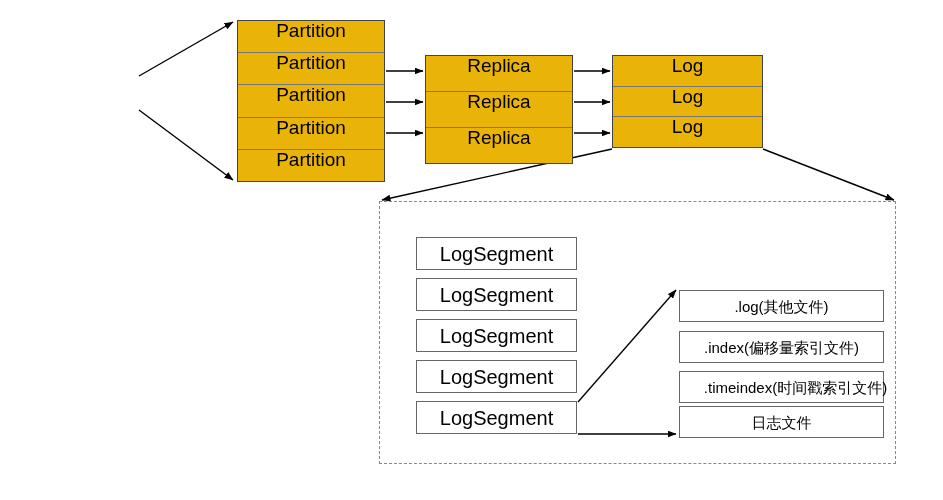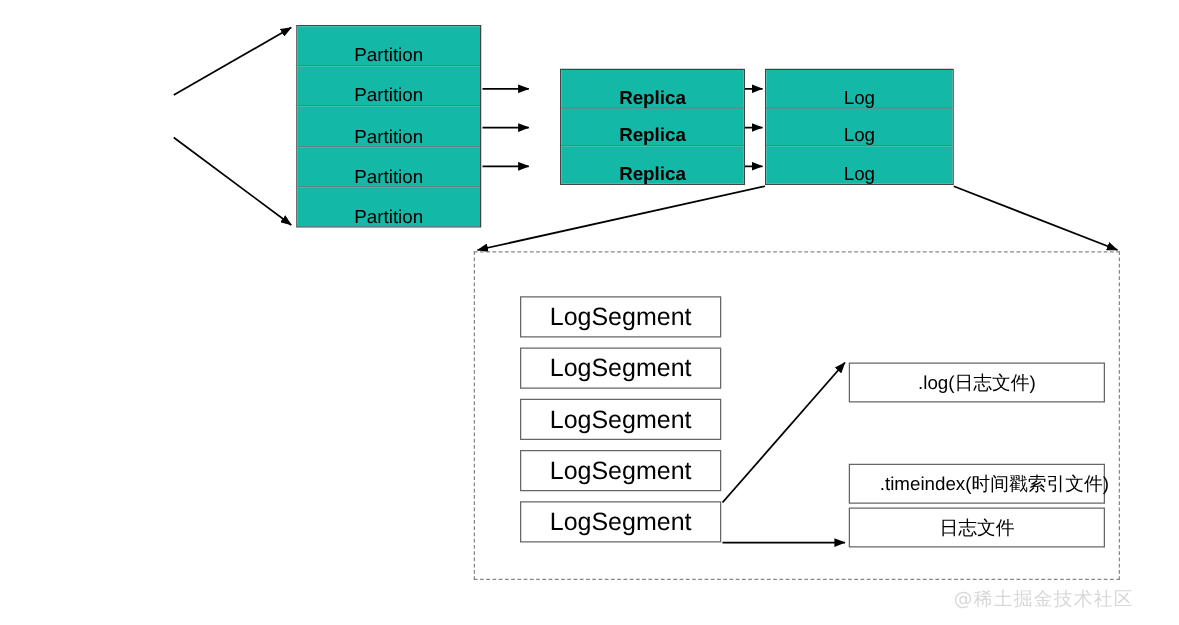--- a/index.html
+++ b/index.html
@@ -47,14 +47,14 @@
   .stack .cell {
     flex: 1 1 0;
     display: flex;
-    align-items: flex-end;
+    align-items: flex-start;
     justify-content: center;
     color: #000000;
-    font-size: 15px;
+    font-size: 19px;
     line-height: 1;
     border-bottom: 1px solid #777777;
     box-sizing: border-box;
-    background: #14b8a6;
+    background: #eab308;
   }
   .stack .cell:last-child {
     border-bottom: none;

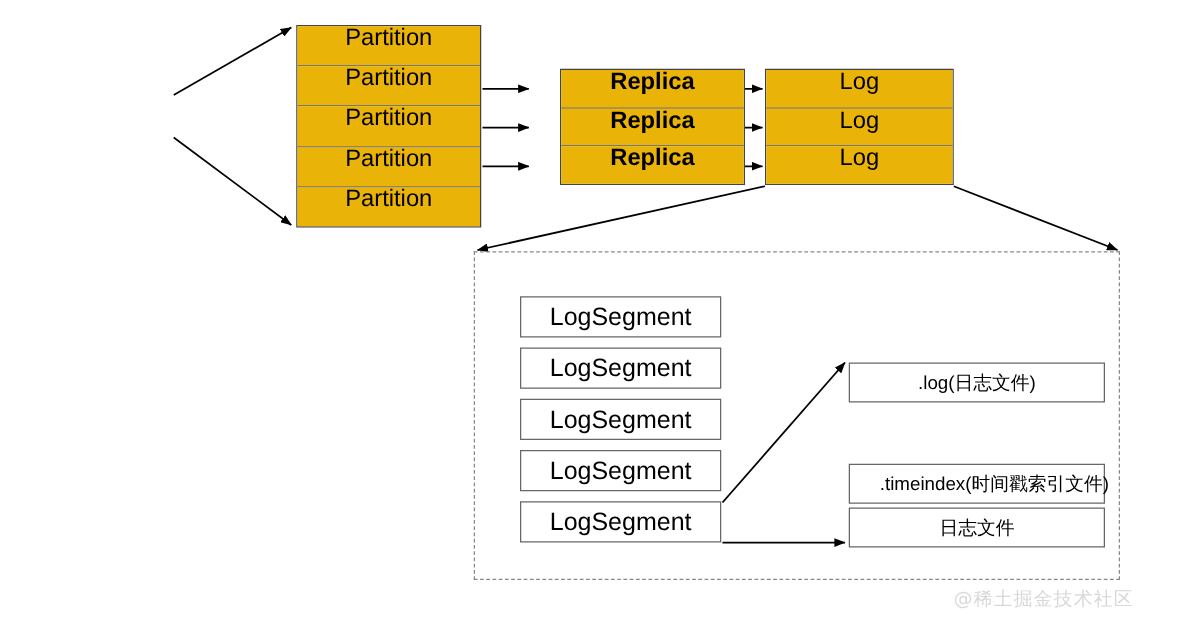--- a/index.html
+++ b/index.html
@@ -129,7 +129,7 @@
     </div>
   </div>
 
-  <div class="stack" style="left:448px; top:55px; width:148px; height:93px;font-weight:bold;">
+  <div class="stack" style="left:425px; top:55px; width:148px; height:109px;">
     <div class="cell">
       <span>Replica</span>
     </div>

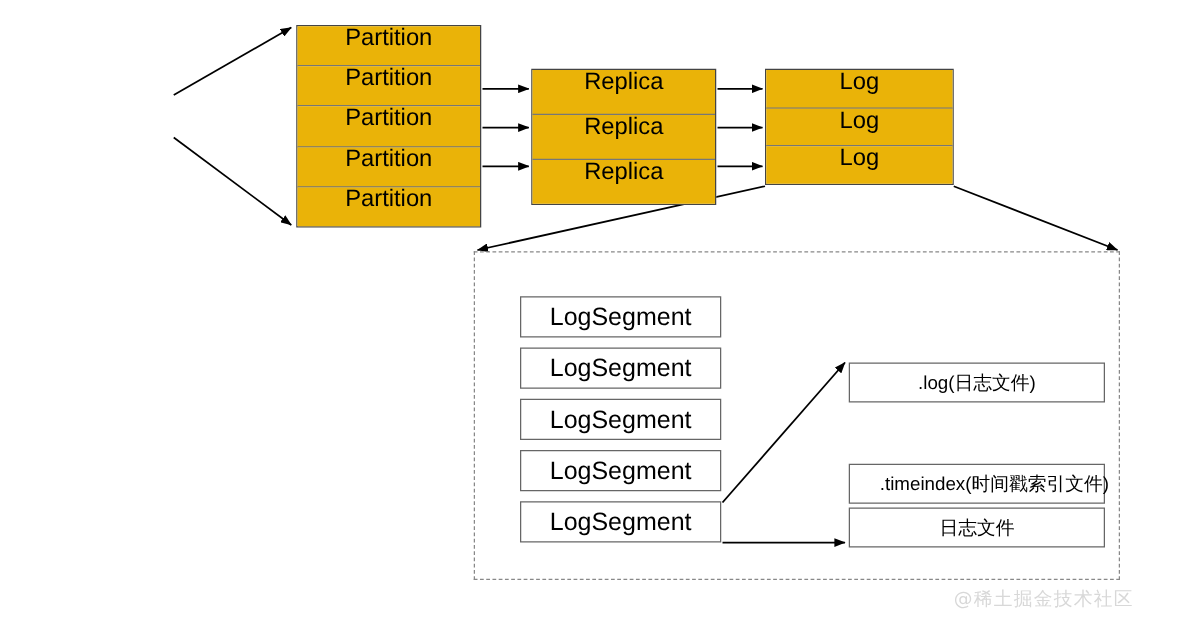--- a/index.html
+++ b/index.html
@@ -172,7 +172,7 @@
   </div>
 
   <div class="node filebox" style="left:679px; top:290px; width:205px; height:32px;">
-    <span>.log(日志文件)</span>
+    <span>.log(其他文件)</span>
   </div>
   <div class="node filebox" style="left:679px; top:371px; width:205px; height:32px;padding-left:28px;">
     <span>.timeindex(时间戳索引文件)</span>

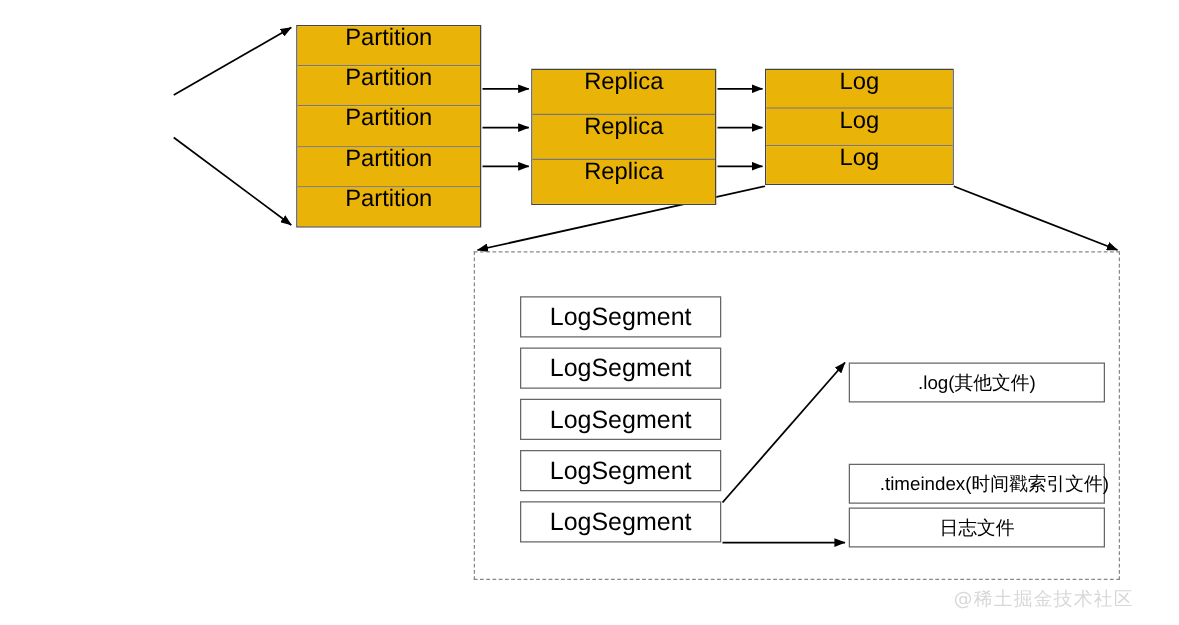--- a/index.html
+++ b/index.html
@@ -174,6 +174,9 @@
   <div class="node filebox" style="left:679px; top:290px; width:205px; height:32px;">
     <span>.log(其他文件)</span>
   </div>
+  <div class="node filebox" style="left:679px; top:331px; width:205px; height:32px;">
+    <span>.index(偏移量索引文件)</span>
+  </div>
   <div class="node filebox" style="left:679px; top:371px; width:205px; height:32px;padding-left:28px;">
     <span>.timeindex(时间戳索引文件)</span>
   </div>

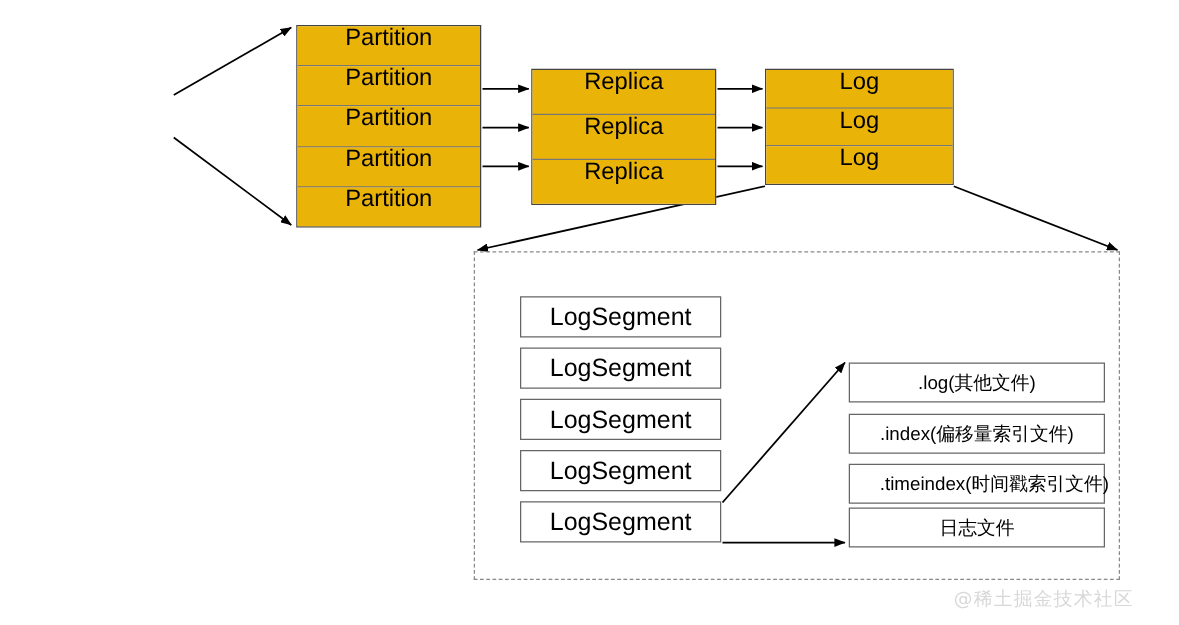--- a/index.html
+++ b/index.html
@@ -184,7 +184,6 @@
     <span>日志文件</span>
   </div>
 
-  <div class="watermark" style="left:763px; top:470px;">@稀土掘金技术社区</div>
 
 </div>
 

